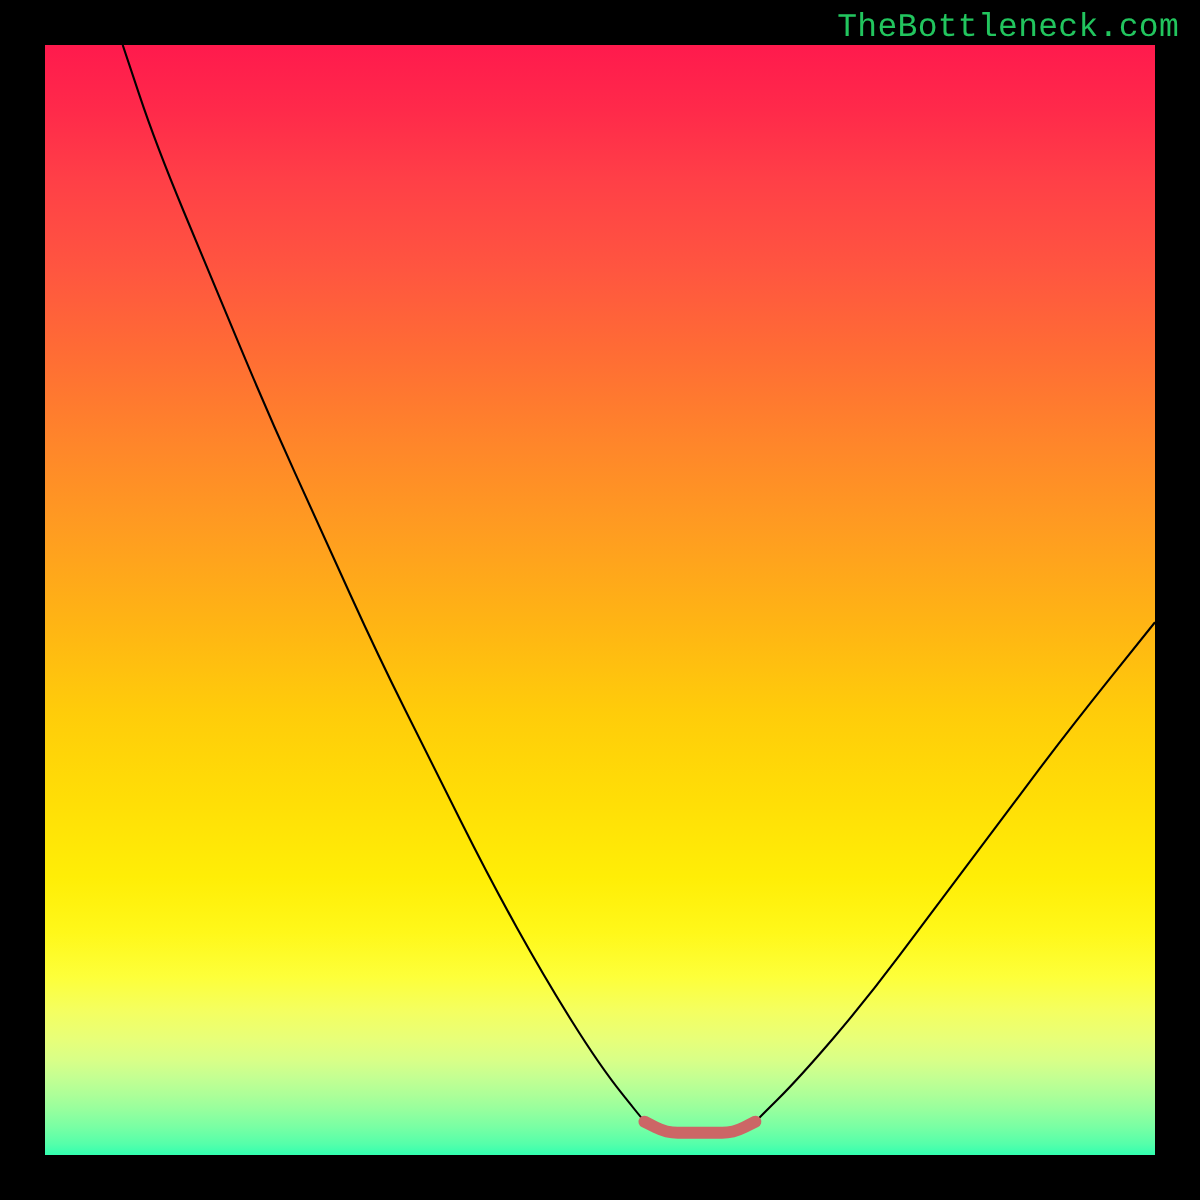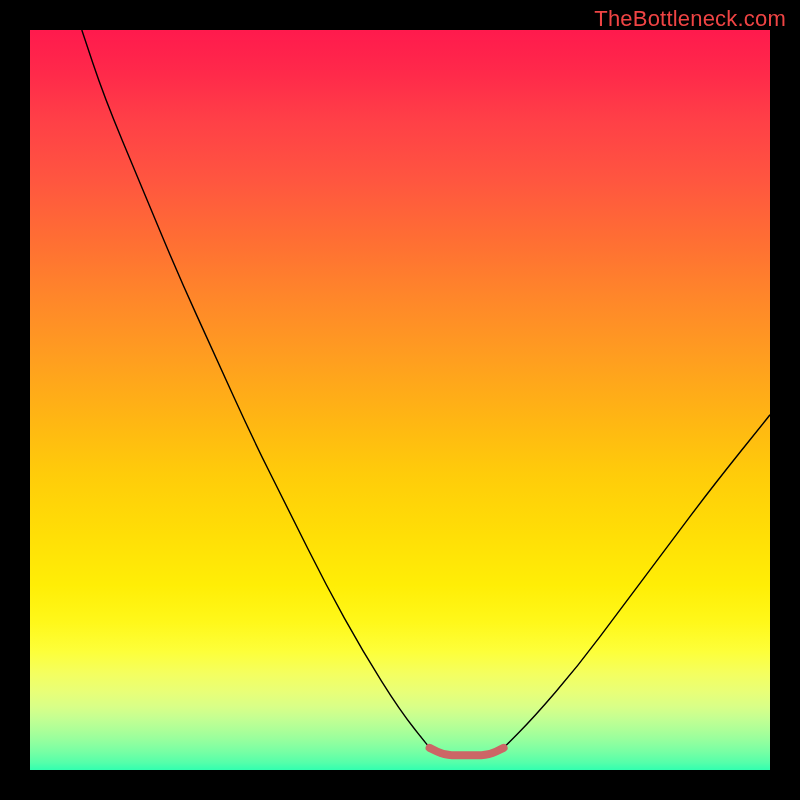--- a/index.html
+++ b/index.html
@@ -14,10 +14,10 @@
     position: absolute;
     top: 6px;
     right: 14px;
-    font-family: Liberation Sans, sans-serif;
+    font-family: Liberation Mono, monospace;
     font-size: 22px;
     font-weight: 500;
-    color: #ef4444;
+    color: #22c55e;
     letter-spacing: 0.2px;
     z-index: 5;
   }

